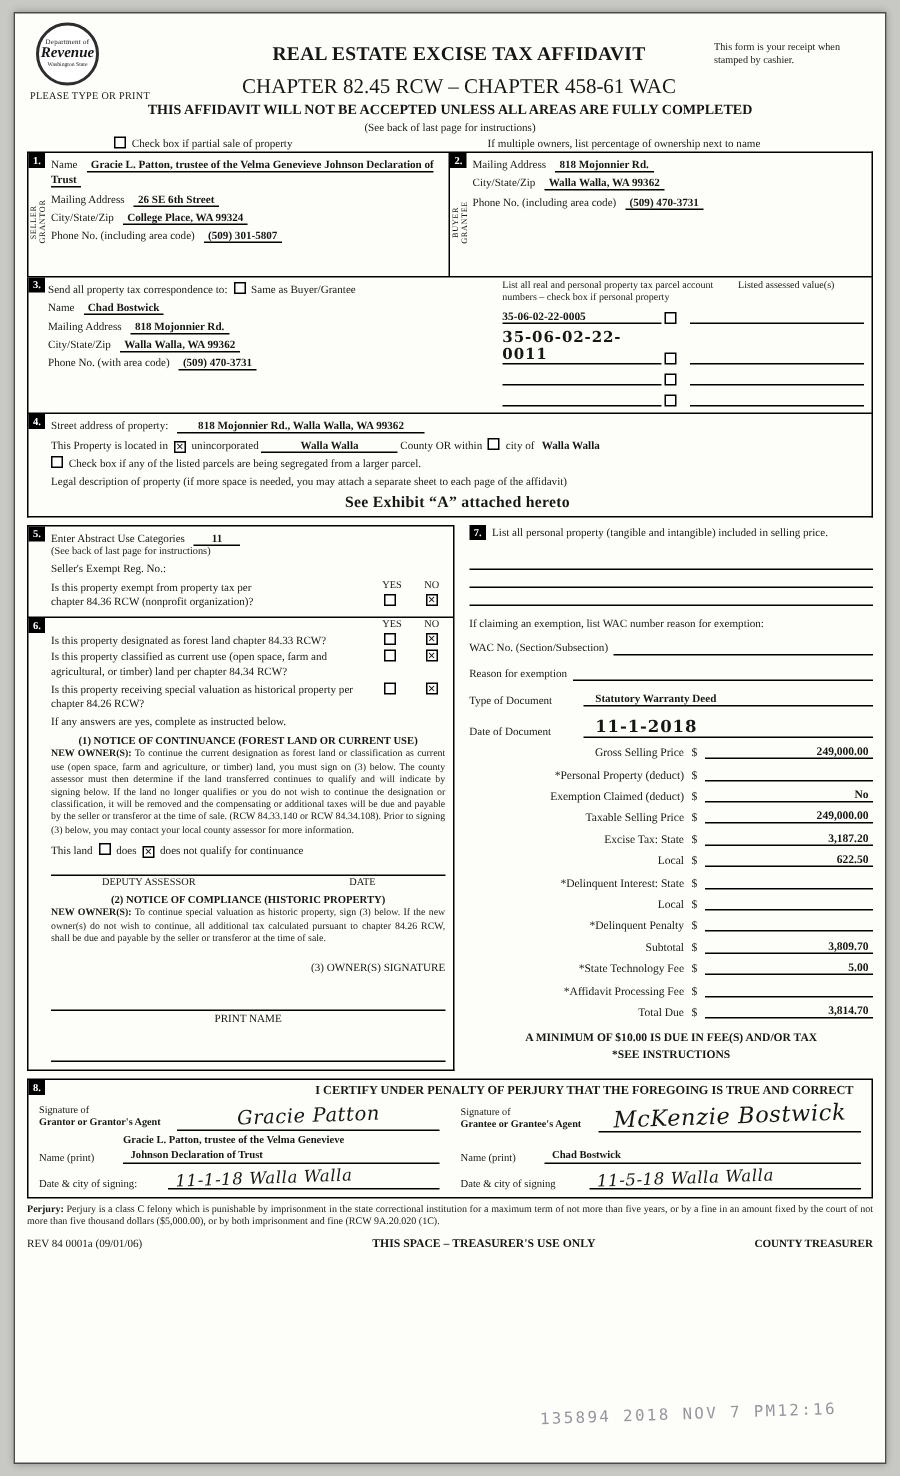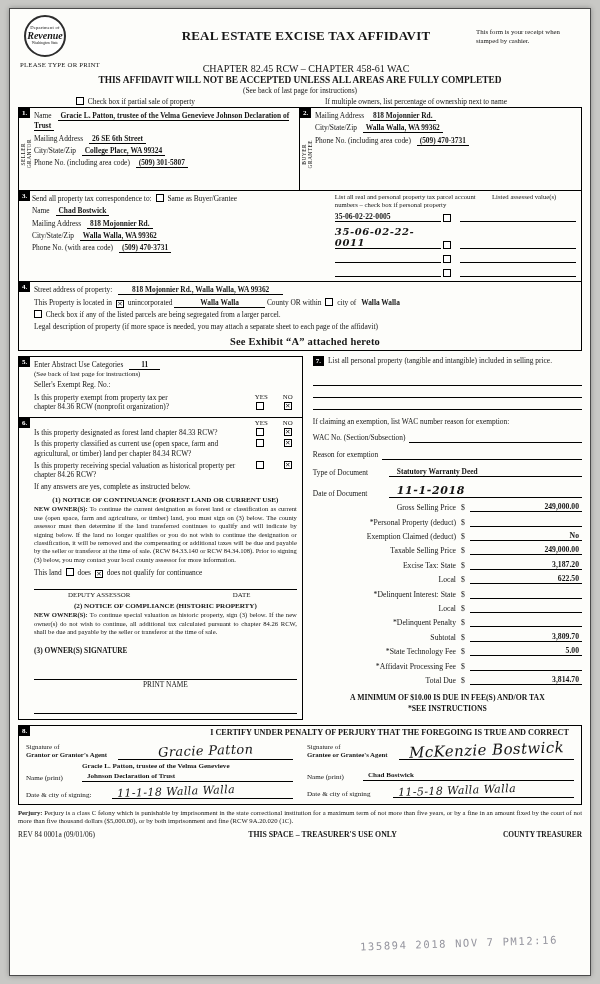--- a/index.html
+++ b/index.html
@@ -16,7 +16,7 @@
 .type-print{font-size:6.8px;margin:4px 0 0 2px;letter-spacing:.2px}
 .hdr-c{flex:1;text-align:center;padding-top:13px}
 .title{font-weight:bold;font-size:13px;letter-spacing:.2px}
-.subtitle{font-size:10px;margin-top:19px}
+.subtitle{font-size:14px;margin-top:7px}
 .hdr-r{width:106px;font-size:6.8px;padding-top:13px;line-height:1.3}
 .warning{text-align:center;font-weight:bold;font-size:9.4px;margin-top:1px}
 .seeback{text-align:center;font-size:7.4px;margin:1px 0 2px}

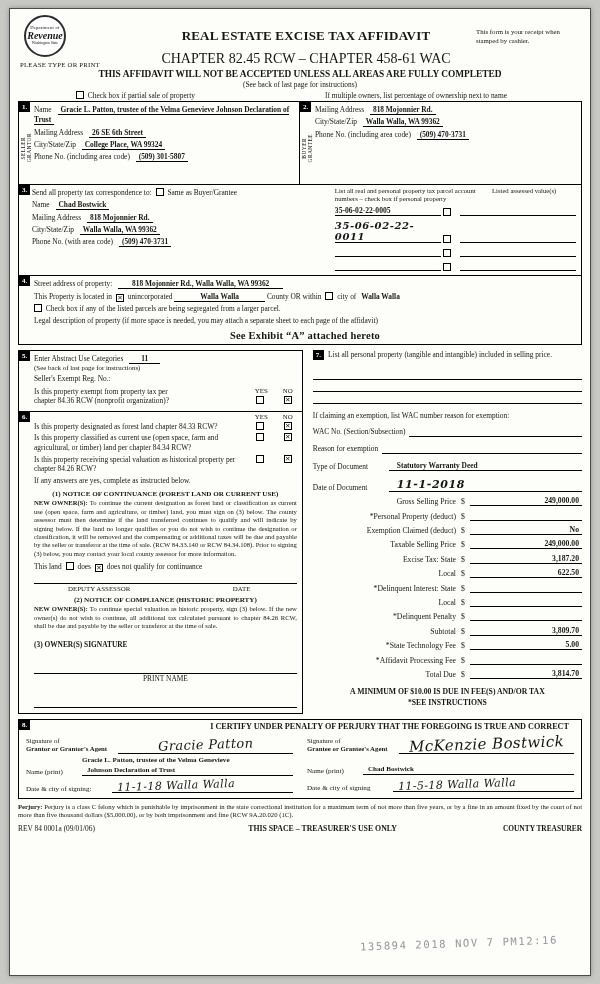--- a/index.html
+++ b/index.html
@@ -86,7 +86,7 @@
 .docrow{display:flex;align-items:flex-end;margin-top:7px;font-size:7.4px}
 .docrow .dl{width:76px;flex-shrink:0}
 .docrow .dv{flex:1;border-bottom:1px solid #000;font-weight:bold;padding-left:8px;min-height:10px}
-.hand{font-family:"DejaVu Serif",serif;font-style:italic;font-weight:bold;letter-spacing:.6px}
+.hand{font-family:"DejaVu Serif",serif;font-weight:bold;letter-spacing:.6px}
 .script{font-family:"DejaVu Serif",serif;font-style:italic;font-size:13px;letter-spacing:.4px;display:inline-block;transform:rotate(-2deg)}
 .fee{display:flex;align-items:flex-end;margin-top:4.4px;font-size:7.7px}
 .fee .fl{flex:1;text-align:right;padding-right:5px}

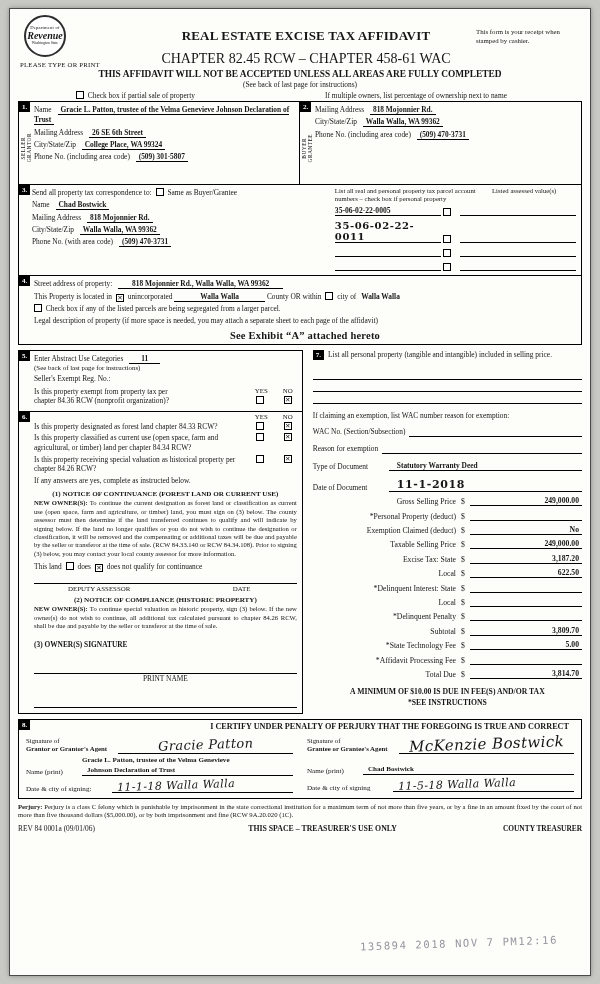--- a/index.html
+++ b/index.html
@@ -71,7 +71,7 @@
 .dep-labels{display:flex;font-size:6.9px;margin-top:1px}
 .dep-labels .d1{flex:1;padding-left:34px}
 .dep-labels .d2{width:64px}
-.osig{text-align:left;font-weight:bold;font-size:7.4px;margin-top:9px}
+.osig{text-align:right;font-weight:normal;font-size:7.4px;margin-top:9px}
 .sigline{border-bottom:1px solid #000;height:13px}
 .pname{text-align:center;font-size:7.4px;margin-top:0}
 

